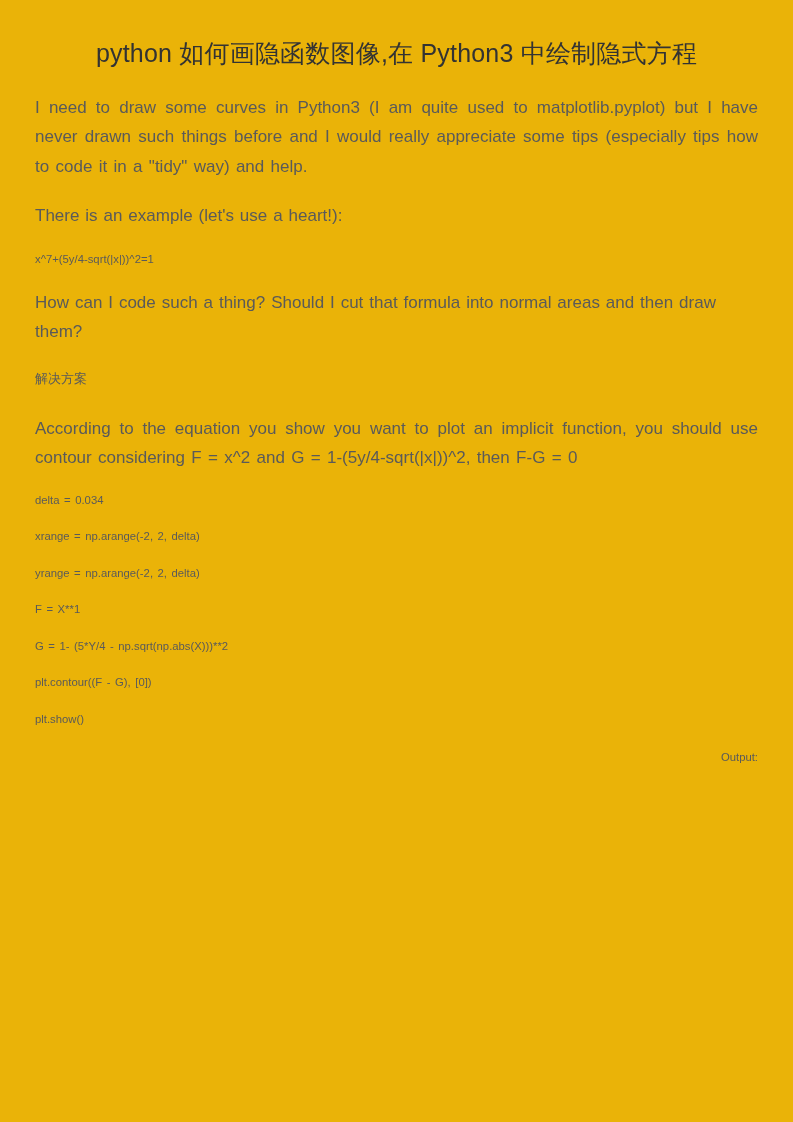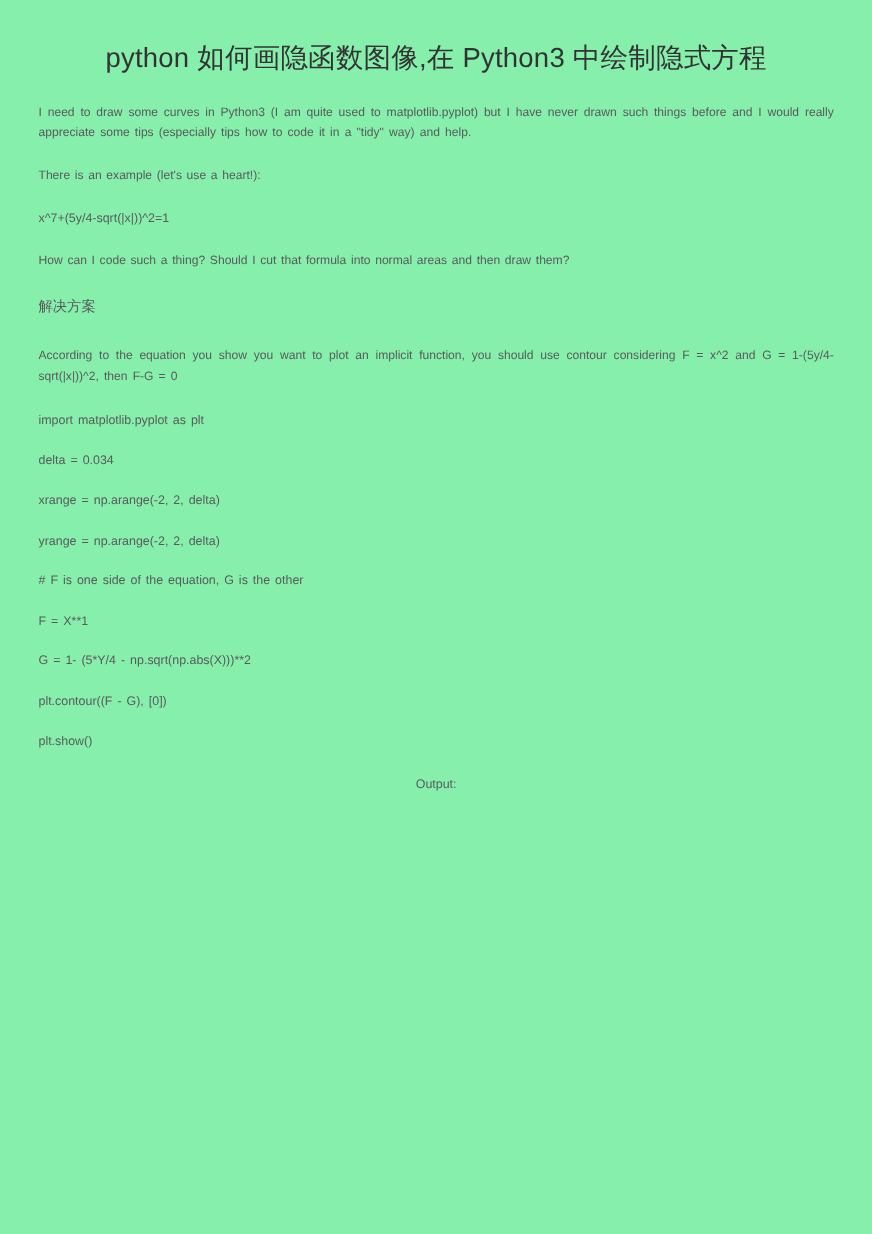--- a/index.html
+++ b/index.html
@@ -18,7 +18,7 @@
     position: relative;
     width: 793px;
     height: 1122px;
-    background: #86efac;
+    background: #eab308;
     box-sizing: border-box;
   }
   .content {

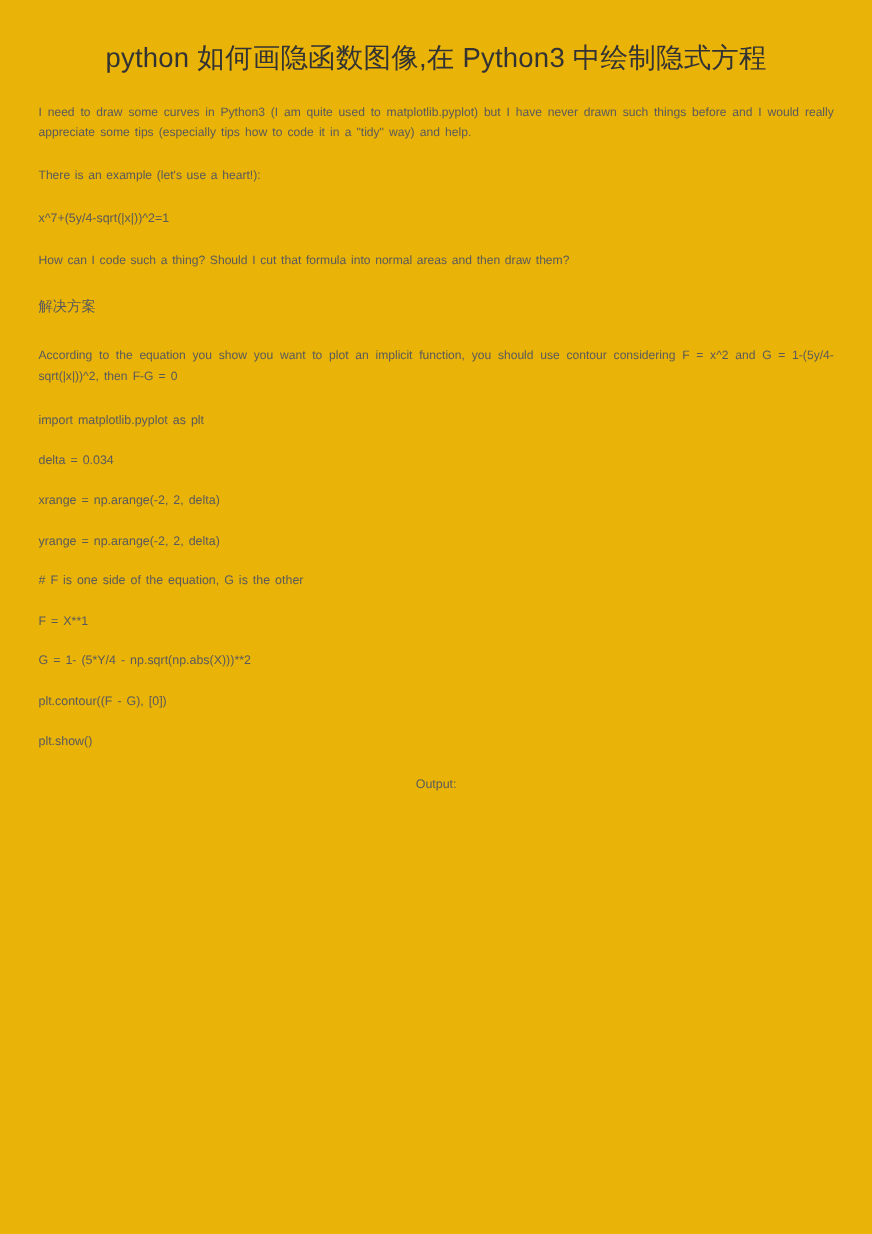--- a/index.html
+++ b/index.html
@@ -36,7 +36,7 @@
   }
   .para {
     margin: 0;
-    font-size: 11px;
+    font-size: 17px;
     color: #5a5a5a;
     line-height: 1.72;
     text-align: justify;

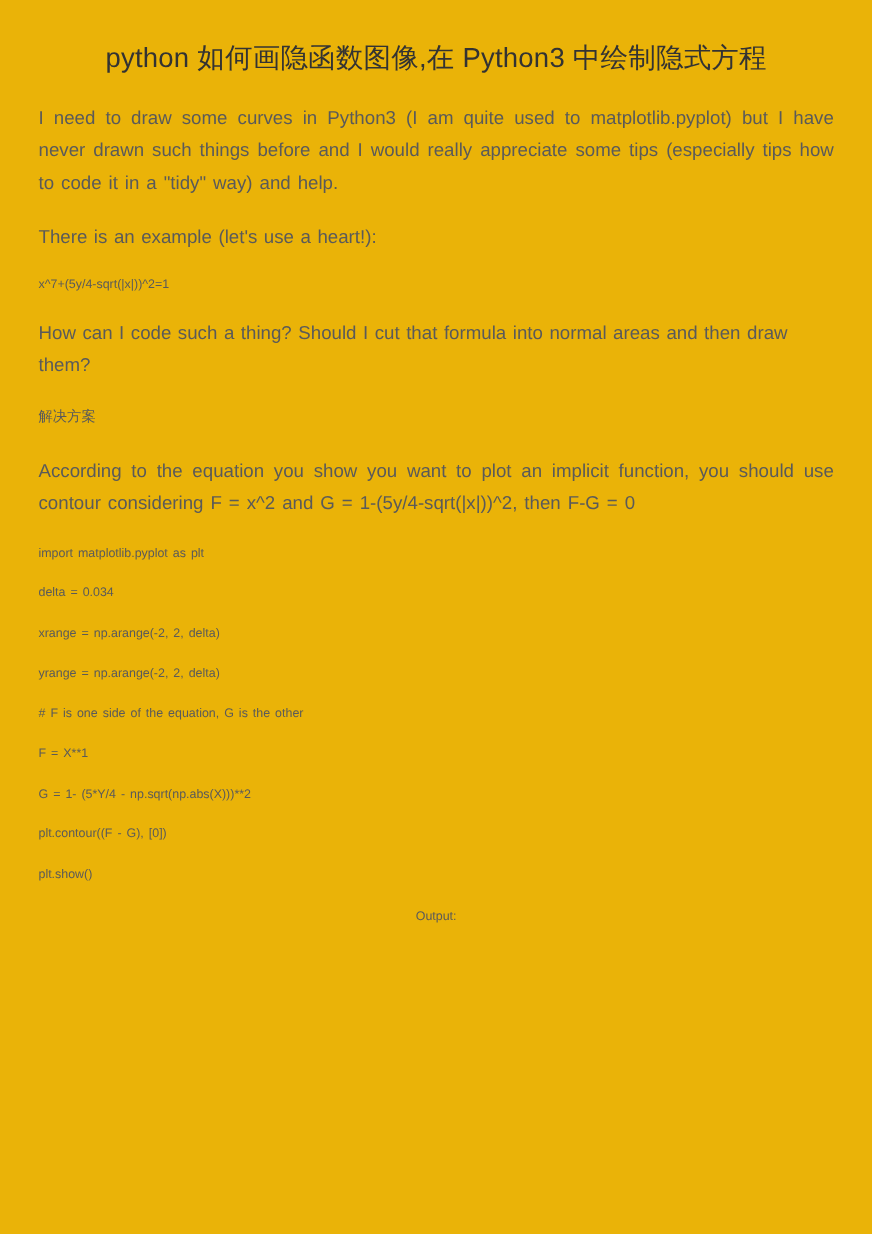--- a/index.html
+++ b/index.html
@@ -115,7 +115,6 @@
     <p class="para para-block">According to the equation you show you want to plot an implicit function, you should use contour considering F = x^2 and G = 1-(5y/4-sqrt(|x|))^2, then F-G = 0</p>
 
     <div>
-      <p class="code-line code-first">import matplotlib.pyplot as plt</p>
       <p class="code-line">delta = 0.034</p>
       <p class="code-line">xrange = np.arange(-2, 2, delta)</p>
       <p class="code-line">yrange = np.arange(-2, 2, delta)</p>

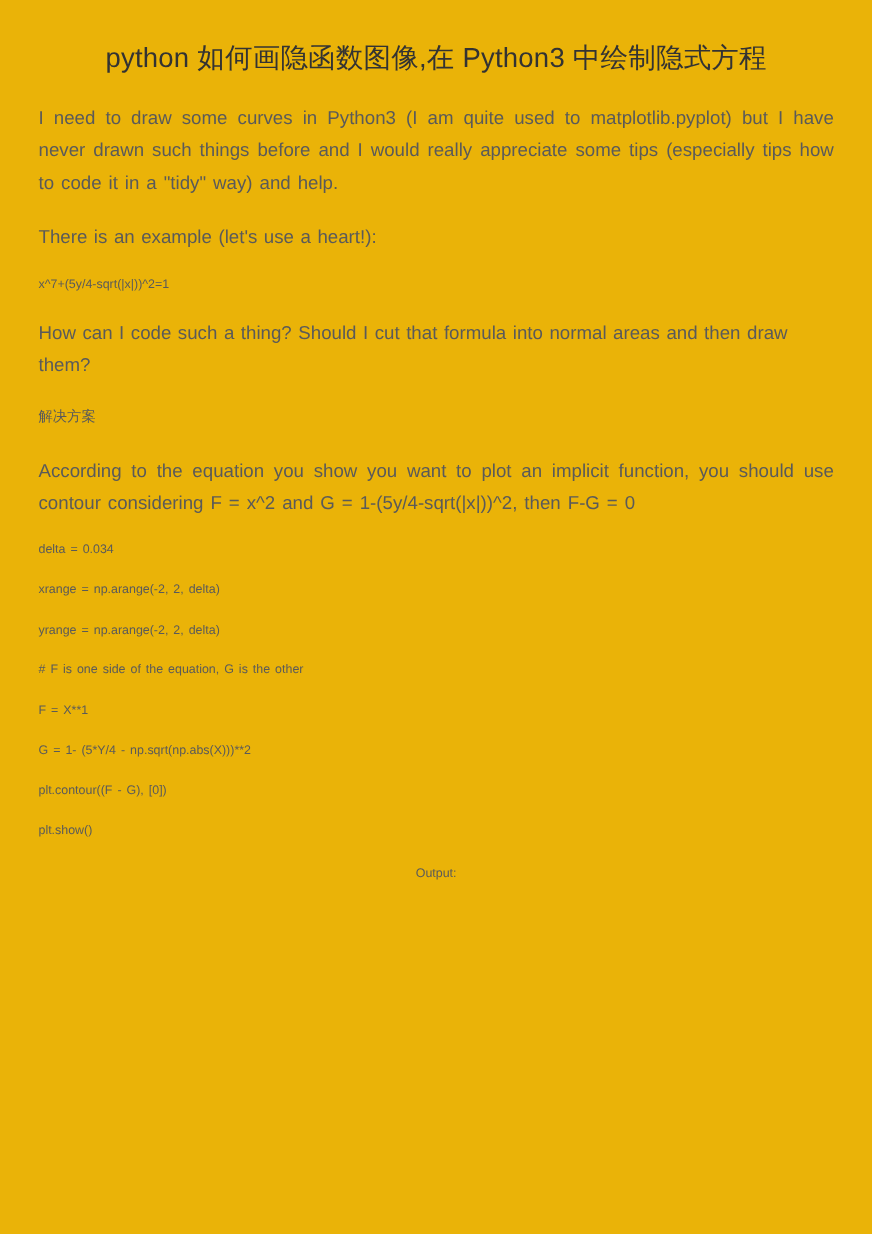--- a/index.html
+++ b/index.html
@@ -118,7 +118,6 @@
       <p class="code-line">delta = 0.034</p>
       <p class="code-line">xrange = np.arange(-2, 2, delta)</p>
       <p class="code-line">yrange = np.arange(-2, 2, delta)</p>
-      <p class="code-line"># F is one side of the equation, G is the other</p>
       <p class="code-line">F = X**1</p>
       <p class="code-line">G = 1- (5*Y/4 - np.sqrt(np.abs(X)))**2</p>
       <p class="code-line">plt.contour((F - G), [0])</p>

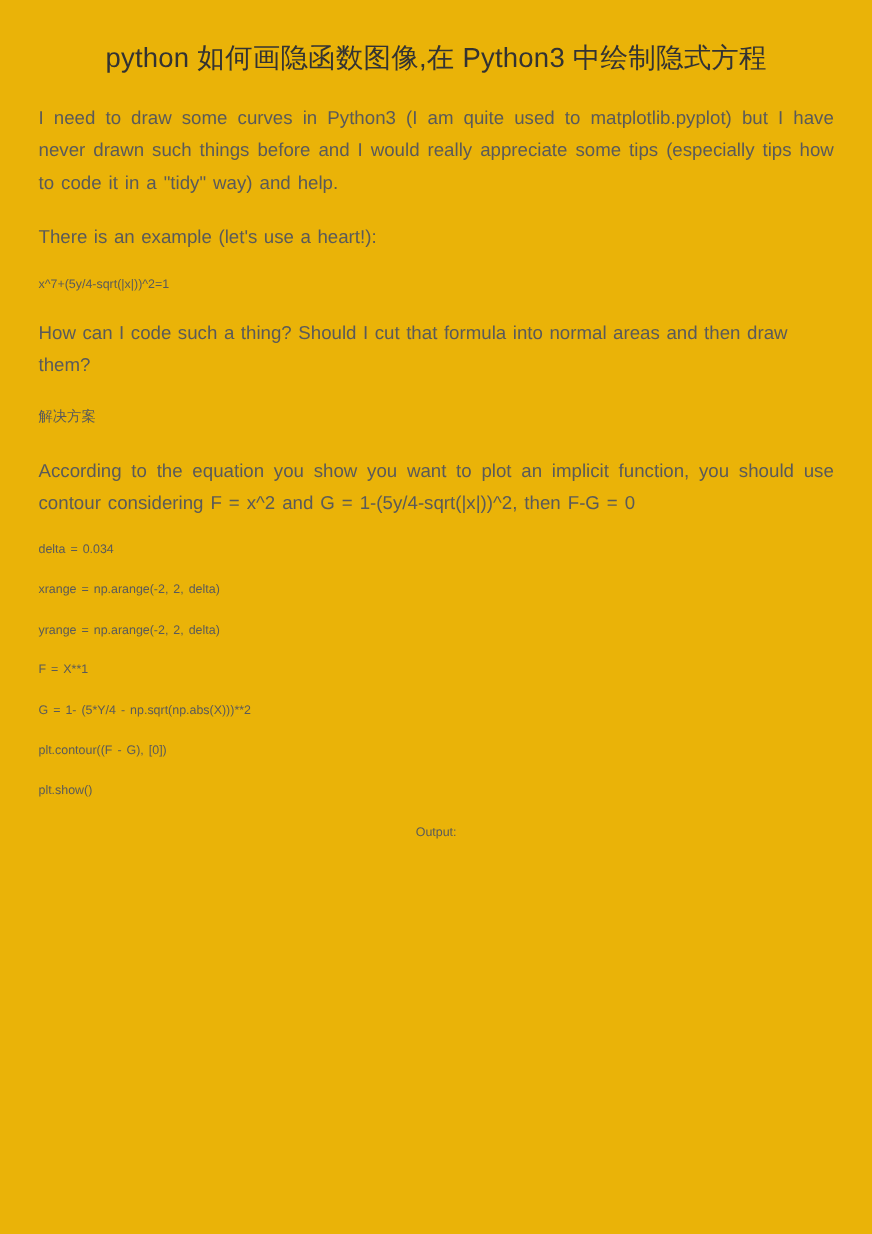--- a/index.html
+++ b/index.html
@@ -88,7 +88,7 @@
     font-size: 11.3px;
     color: #5a5a5a;
     line-height: 1.6;
-    text-align: center;
+    text-align: right;
   }
   .blank-area {
     height: 430px;

